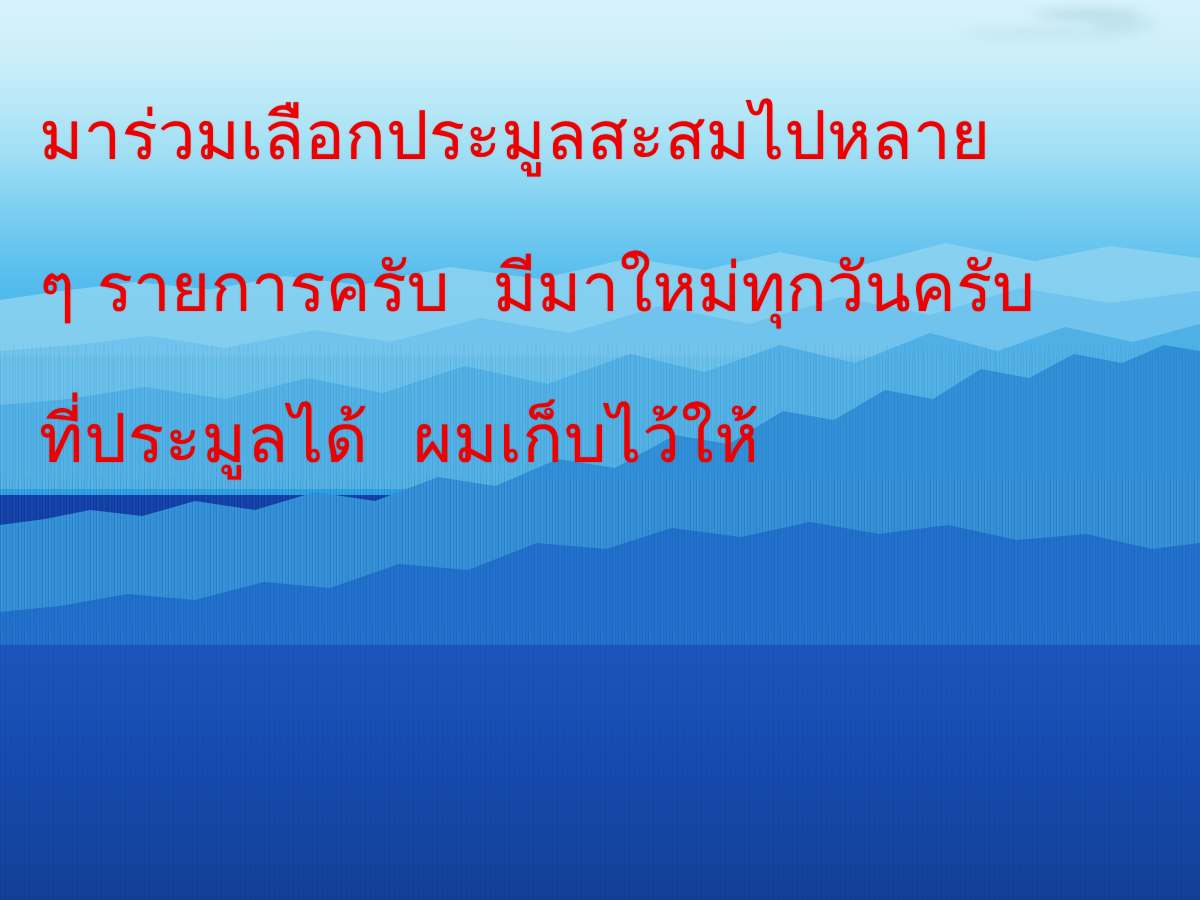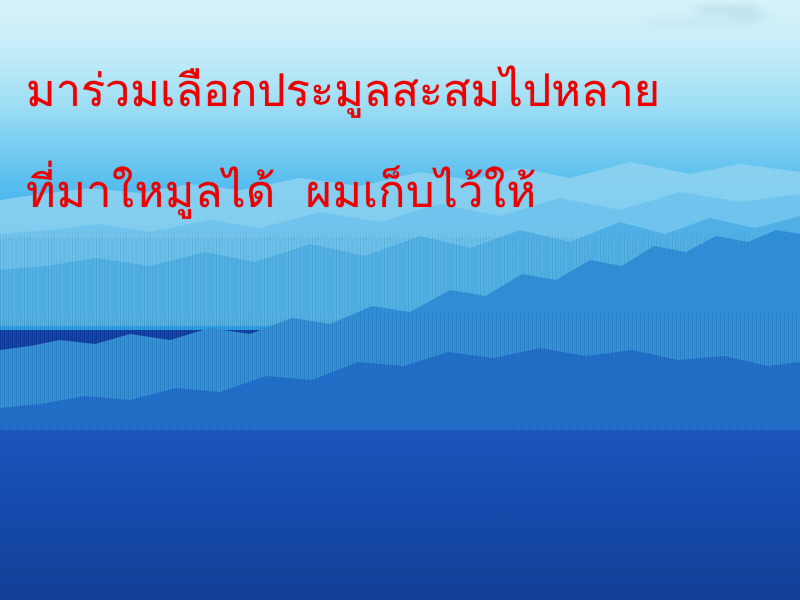--- a/index.html
+++ b/index.html
@@ -157,6 +157,7 @@
 
   <div id="caption">
     <div class="line l1">มาร่วมเลือกประมูลสะสมไปหลาย</div>
+    <div class="line l2">ๆ รายการครับ  มีมาใหม่ทุกวันครับ</div>
     <div class="line l3">ที่มาใหมูลได้  ผมเก็บไว้ให้</div>
   </div>
 

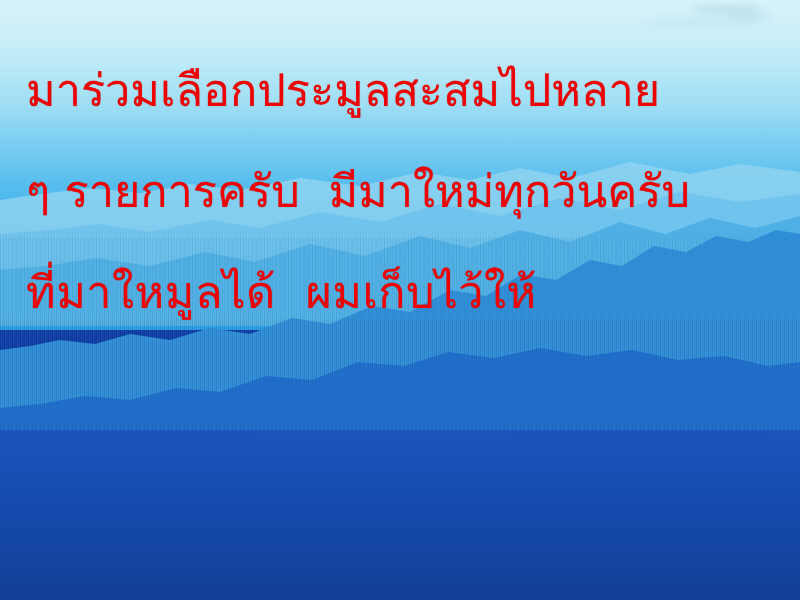--- a/index.html
+++ b/index.html
@@ -158,7 +158,7 @@
   <div id="caption">
     <div class="line l1">มาร่วมเลือกประมูลสะสมไปหลาย</div>
     <div class="line l2">ๆ รายการครับ  มีมาใหม่ทุกวันครับ</div>
-    <div class="line l3">ที่มาใหมูลได้  ผมเก็บไว้ให้</div>
+    <div class="line l3">ที่ประมูลได้  ผมเก็บไว้ให้</div>
   </div>
 
 </div>

